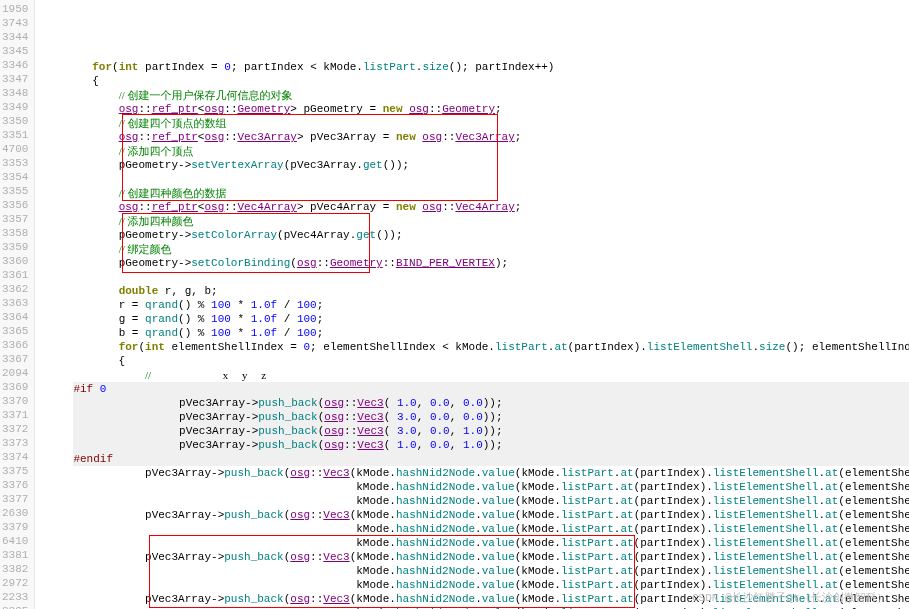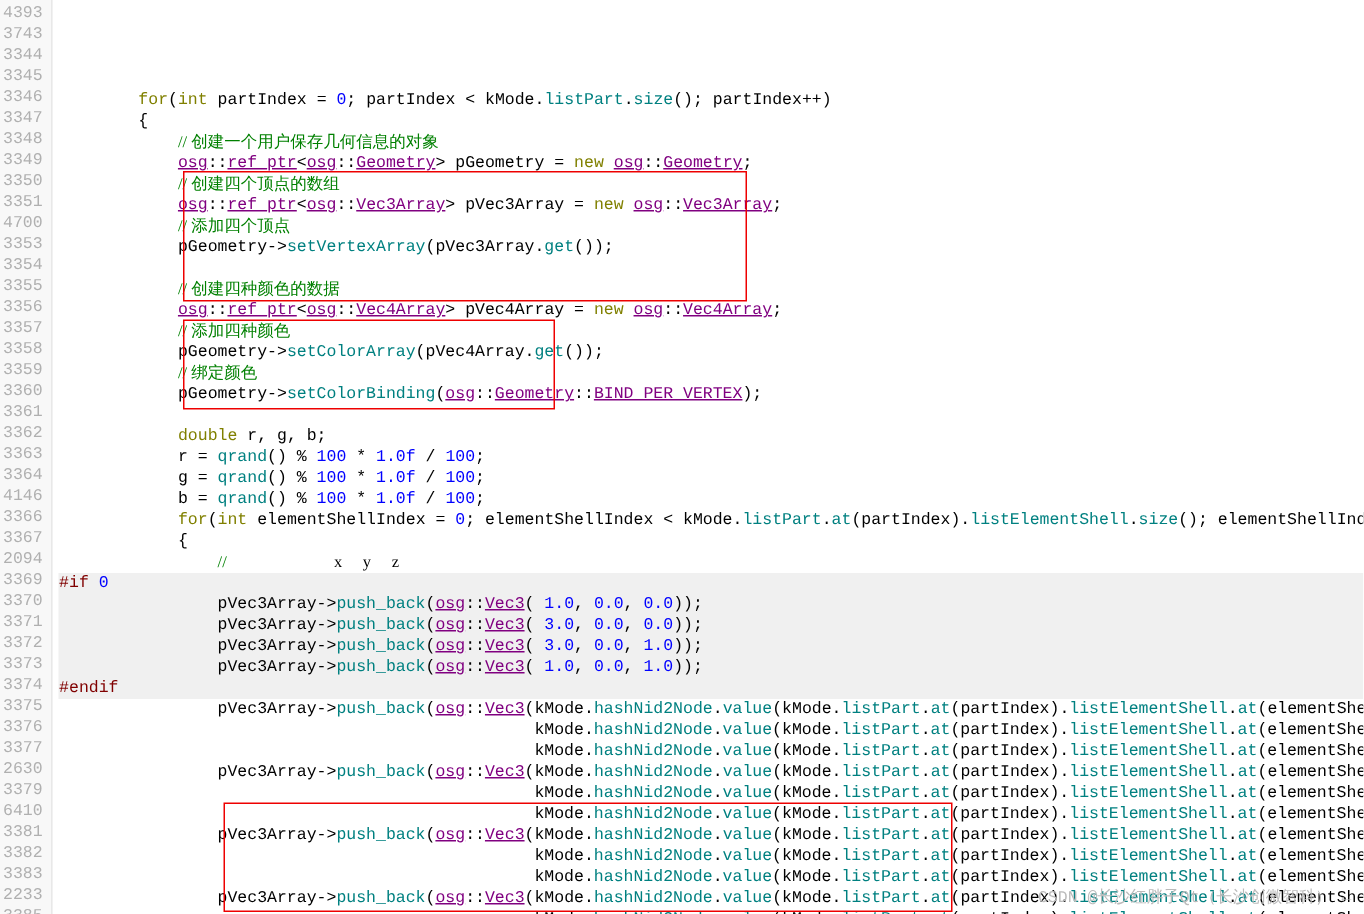--- a/index.html
+++ b/index.html
@@ -26,7 +26,7 @@
 
 <div class="editor">
   <div class="gutter" id="gutter">
-      <div>4393</div>
+      <div>1950</div>
       <div>3743</div>
       <div>3344</div>
       <div>3345</div>

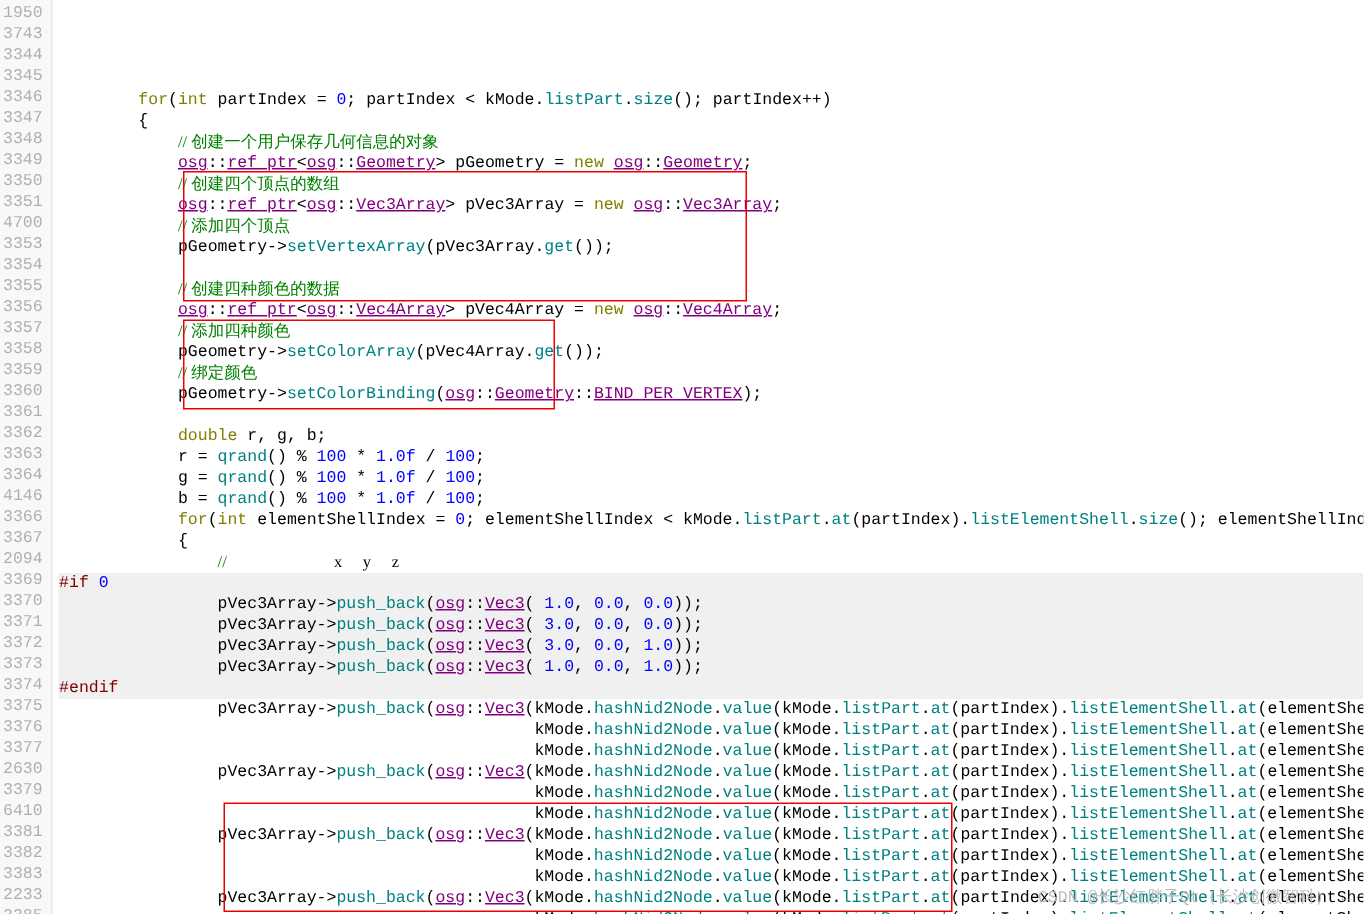--- a/index.html
+++ b/index.html
@@ -9,7 +9,7 @@
 .gutter div { height:14px; line-height:14px; }
 .code { flex:1; position:relative; padding-left:4px; white-space:pre; overflow:hidden; }
 .code div { height:14px; line-height:14px; }
-.kw { color:#808000; }
+.kw { color:#808000;font-weight:bold; }
 .ty { color:#800080;text-decoration:underline; }
 .fn { color:#008080; }
 .cm { color:#008000;font-family:Liberation Serif, serif; }

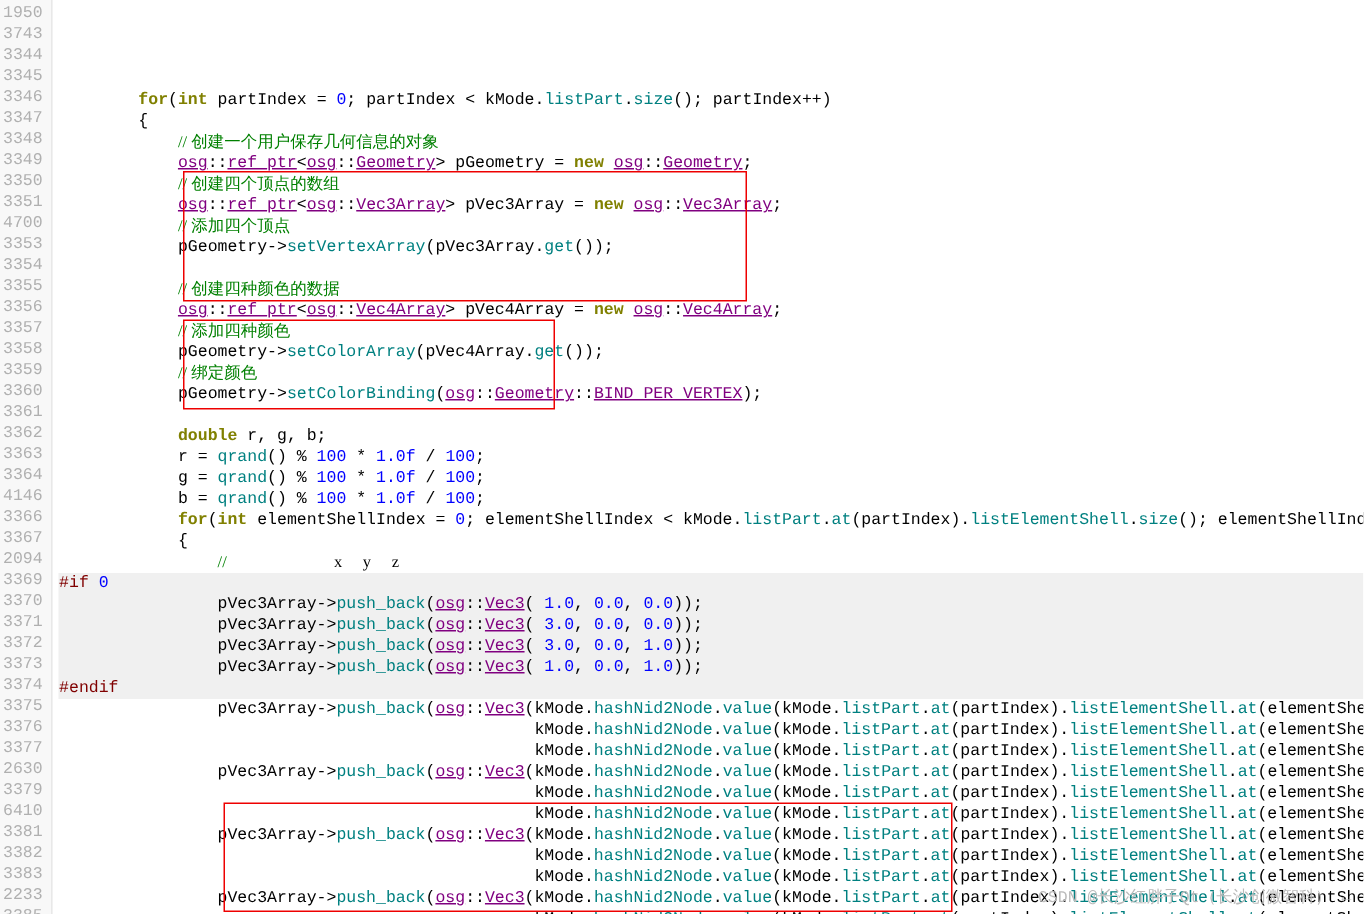--- a/index.html
+++ b/index.html
@@ -49,7 +49,7 @@
       <div>3362</div>
       <div>3363</div>
       <div>3364</div>
-      <div>4146</div>
+      <div>3365</div>
       <div>3366</div>
       <div>3367</div>
       <div>2094</div>

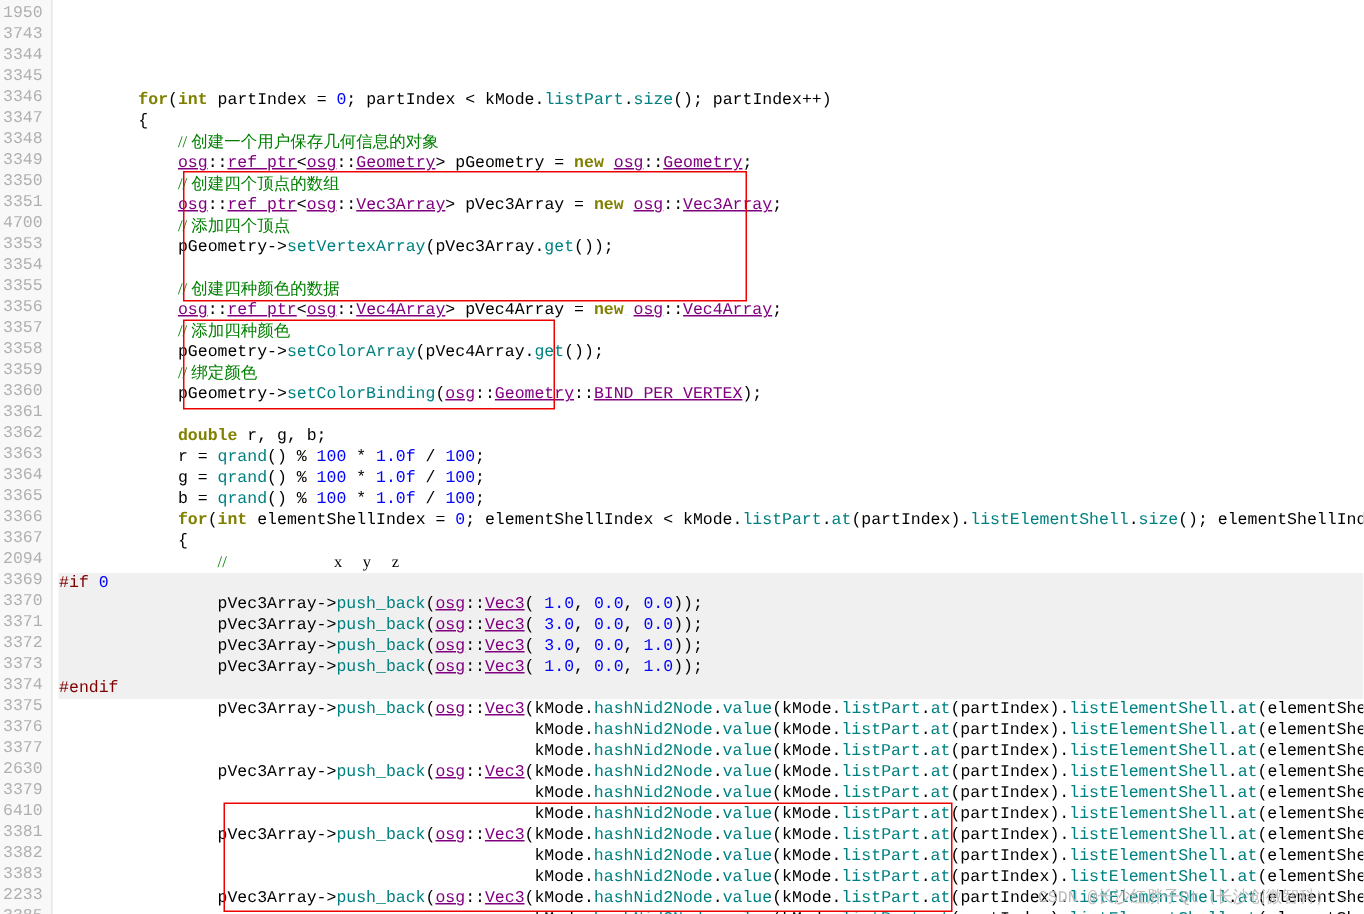--- a/index.html
+++ b/index.html
@@ -16,7 +16,7 @@
 .nm { color:#0000ff; }
 .id { color:#000; }
 .pp { color:#800000; }
-.if0 { background:#f0f0f0; }
+.if0 { background:#f0f0f0;margin-left:34px; }
 .box { position:absolute; border:1.5px solid #e00; pointer-events:none; }
 .footer { position:fixed; right:8px; bottom:4px; color:#bbb; font-size:11px; font-family:Liberation Mono, monospace; }
 .ar { color:#bbb; }

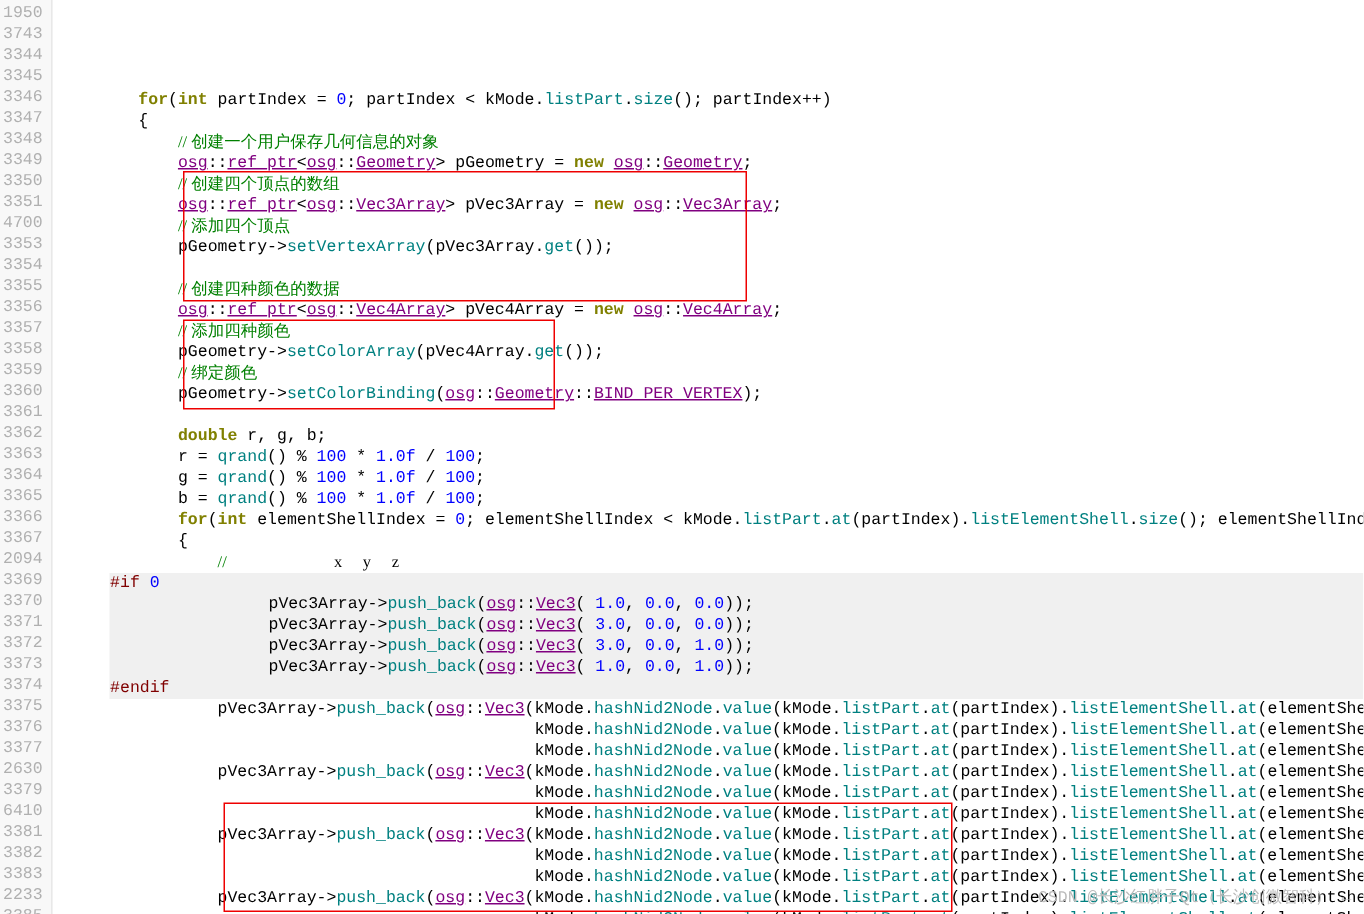--- a/index.html
+++ b/index.html
@@ -67,7 +67,7 @@
       <div>6410</div>
       <div>3381</div>
       <div>3382</div>
-      <div>3383</div>
+      <div>2972</div>
       <div>2233</div>
       <div>3385</div>
     </div>

